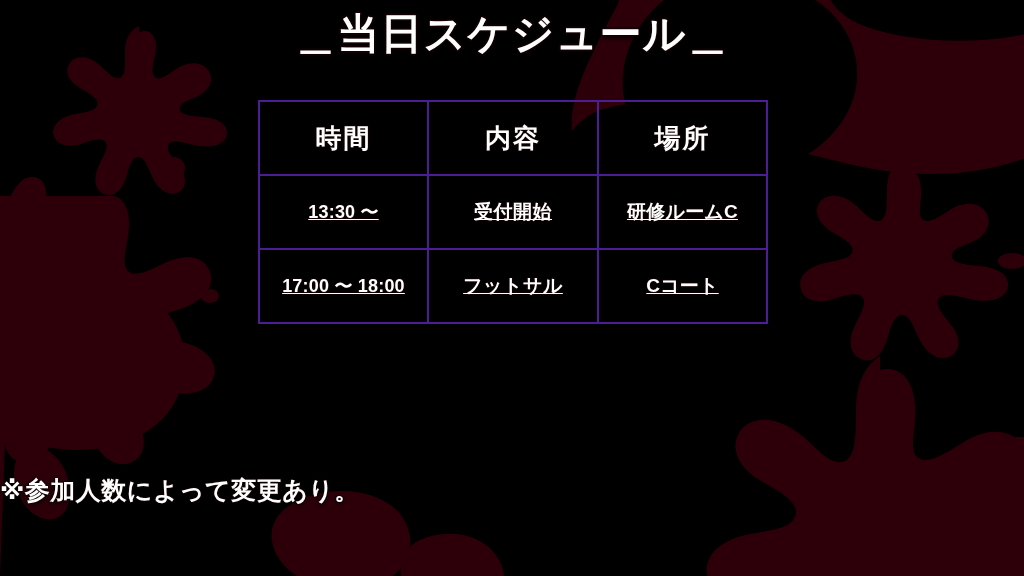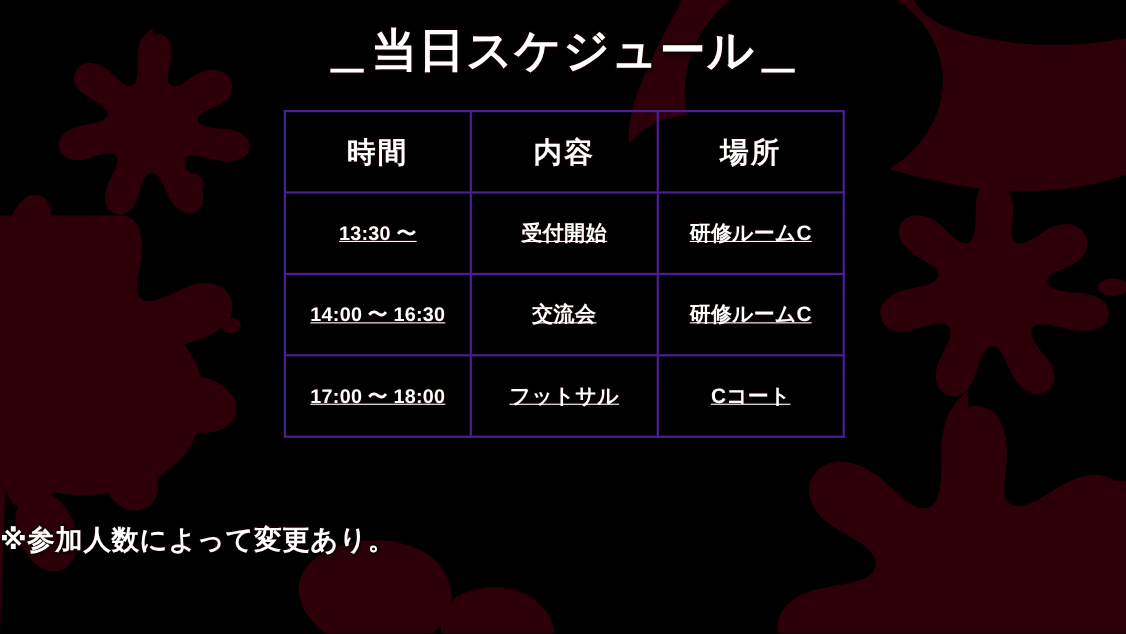--- a/index.html
+++ b/index.html
@@ -46,7 +46,7 @@
   
   #title-wrap {
     position: absolute;
-    top: 22px;
+    top: 10px;
     left: 0;
     width: 1024px;
     text-align: center;

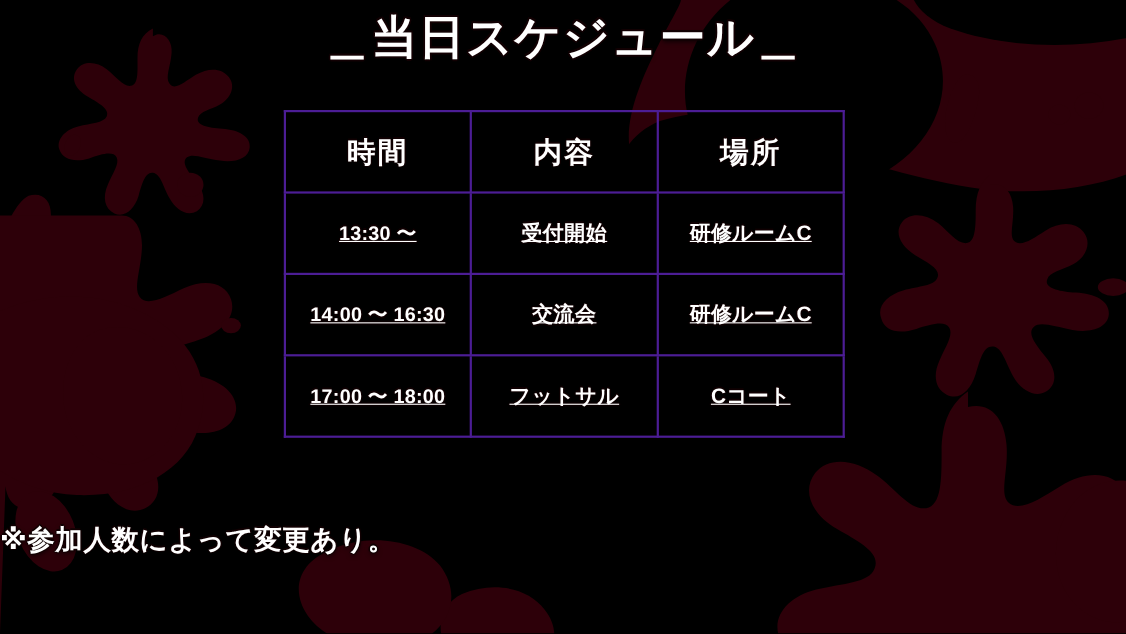--- a/index.html
+++ b/index.html
@@ -419,11 +419,6 @@
           <td class="cell-place">研修ルームC</td>
         </tr>
         <tr>
-          <td class="cell-time">14:00 〜 16:30</td>
-          <td class="cell-content">交流会</td>
-          <td class="cell-place">研修ルームC</td>
-        </tr>
-        <tr>
           <td class="cell-time">17:00 〜 18:00</td>
           <td class="cell-content">フットサル</td>
           <td class="cell-place">Cコート</td>

